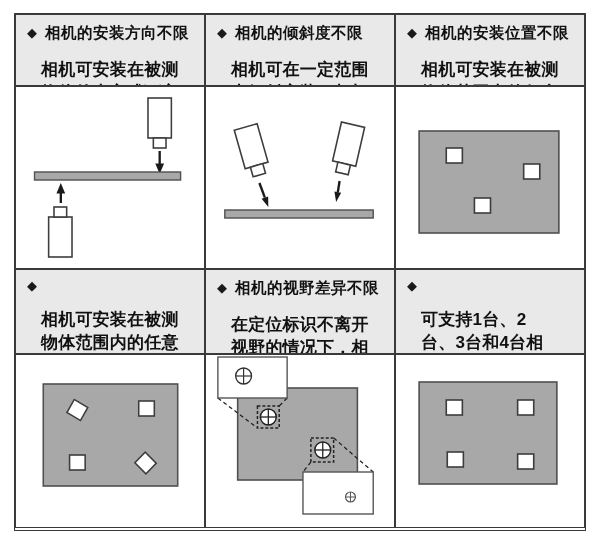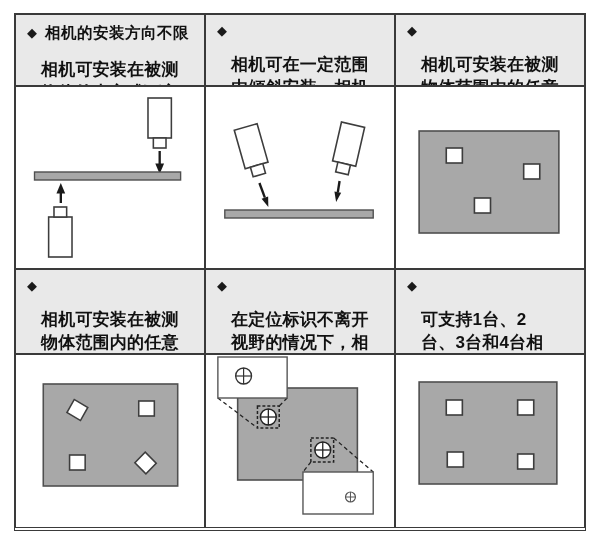--- a/index.html
+++ b/index.html
@@ -71,6 +71,7 @@
   <div class="cell hdr">
     <div class="title-row">
       <span class="bullet">◆</span>
+      <h2 class="ptitle">相机的倾斜度不限</h2>
     </div>
     <p class="pdesc">相机可在一定范围内倾斜安装，相机的视野差异不限</p>
   </div>

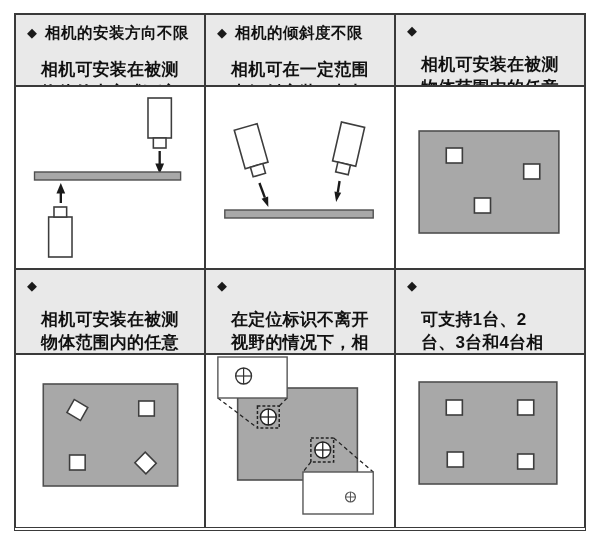--- a/index.html
+++ b/index.html
@@ -78,6 +78,7 @@
   <div class="cell hdr">
     <div class="title-row">
       <span class="bullet">◆</span>
+      <h2 class="ptitle">相机的安装位置不限</h2>
     </div>
     <p class="pdesc">相机可安装在被测物体范围内的任意位置</p>
   </div>

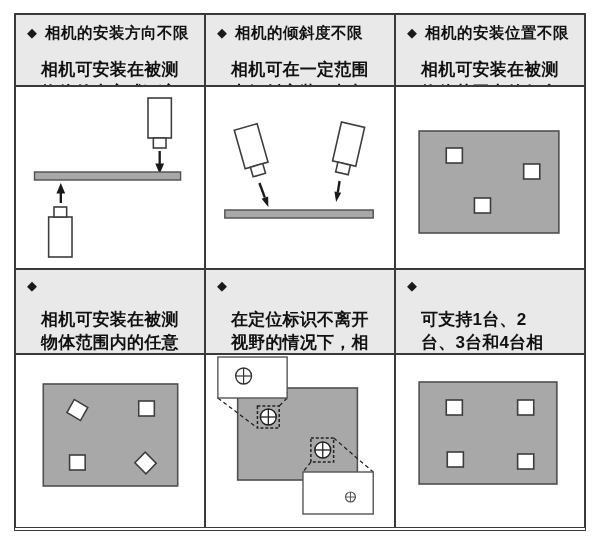--- a/index.html
+++ b/index.html
@@ -123,6 +123,7 @@
   <div class="cell hdr">
     <div class="title-row">
       <span class="bullet">◆</span>
+      <h2 class="ptitle">相机的视野差异不限</h2>
     </div>
     <p class="pdesc">在定位标识不离开视野的情况下，相机的安装角度不限</p>
   </div>

